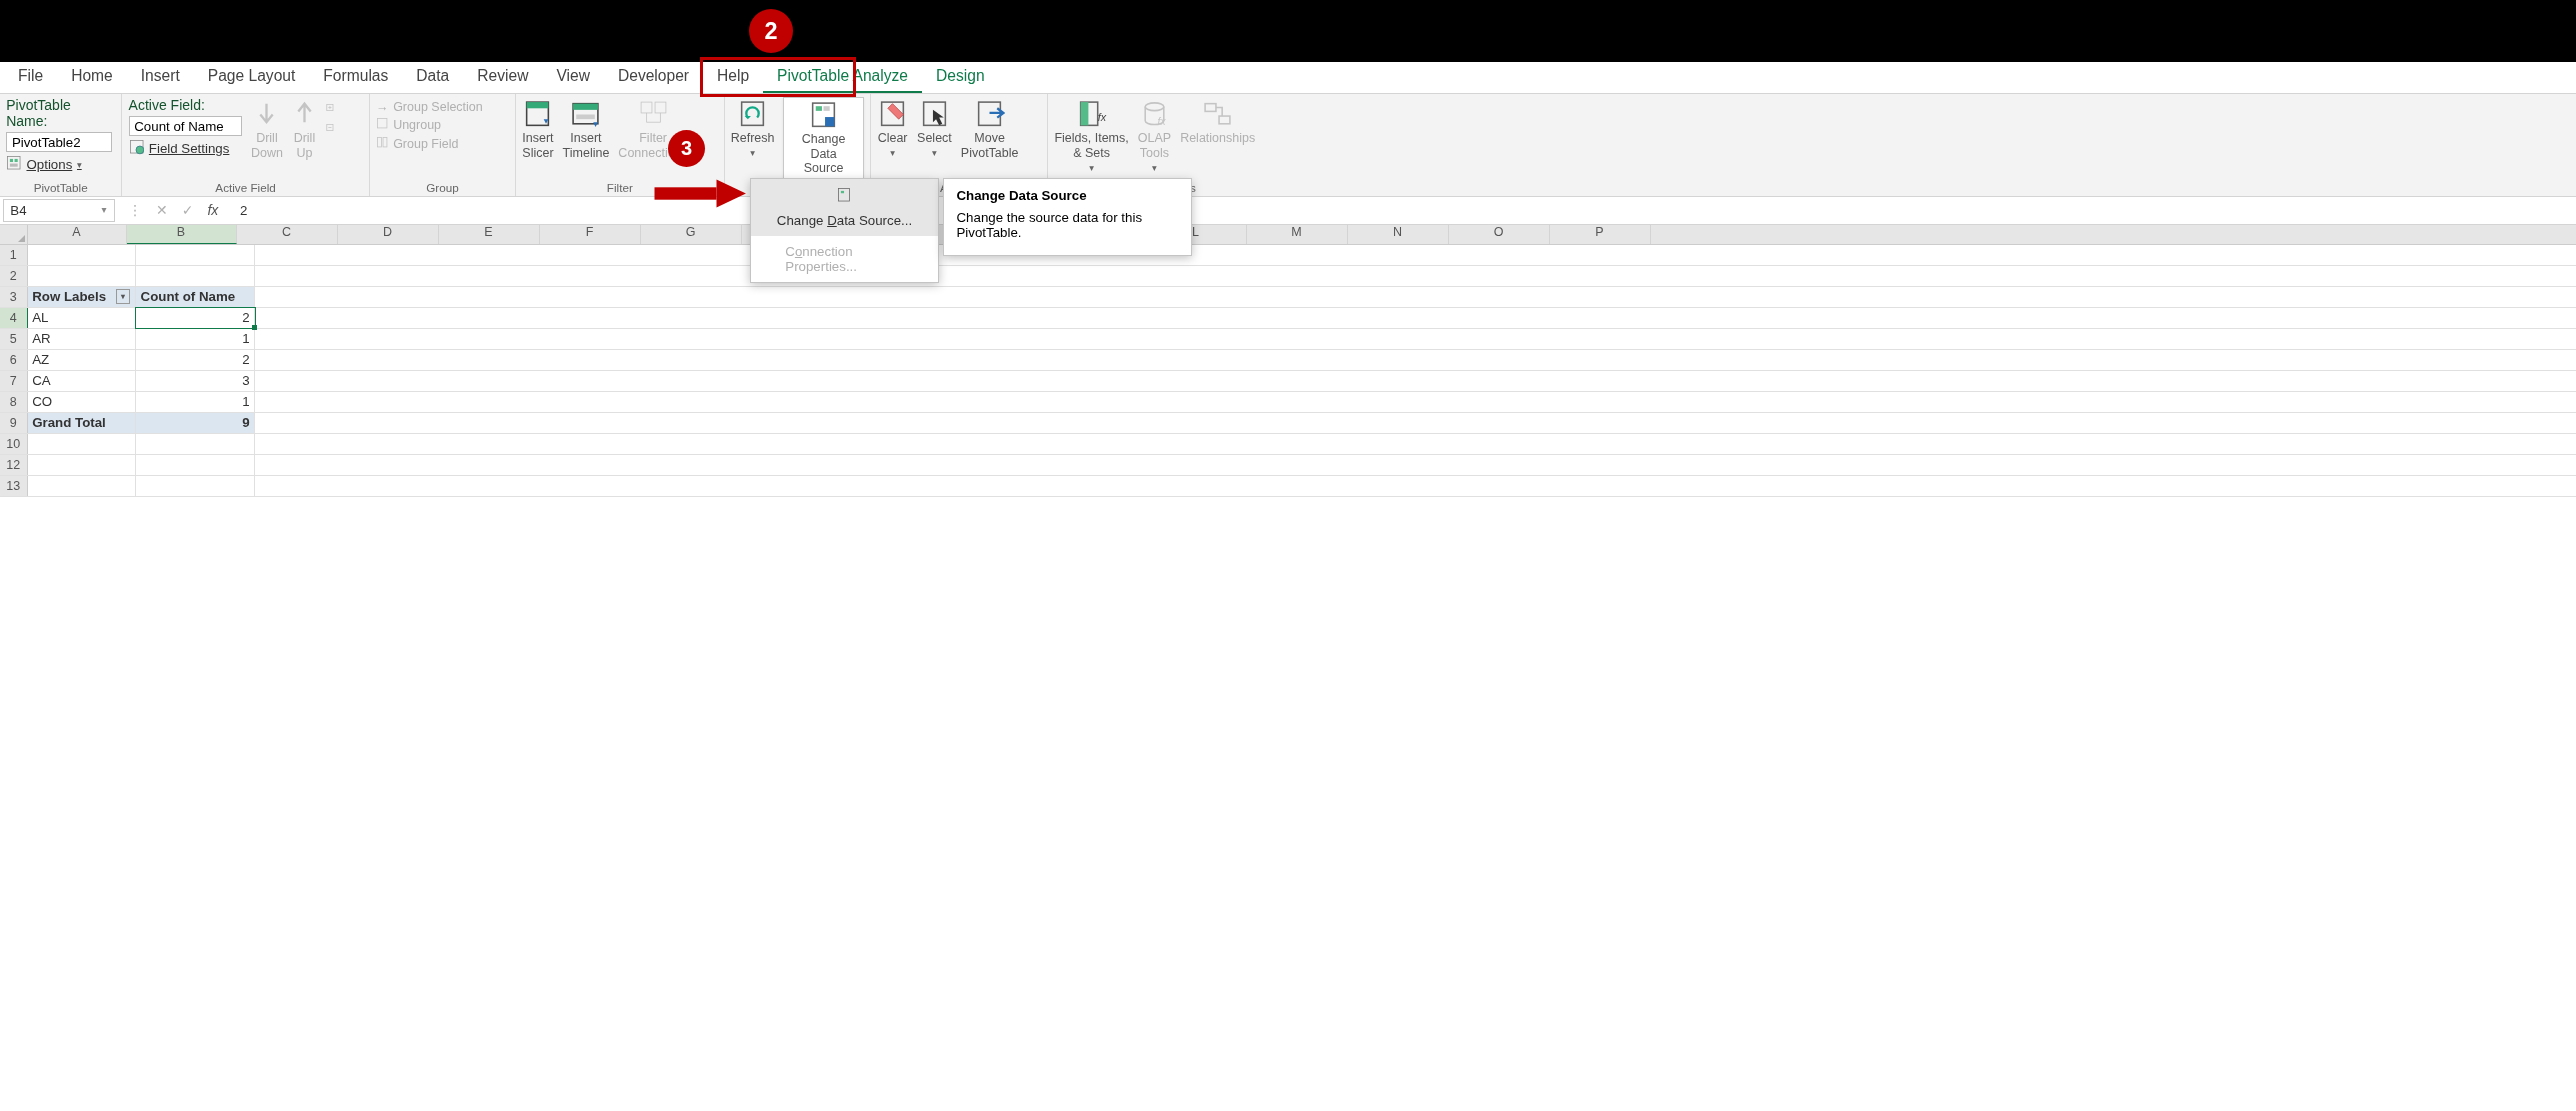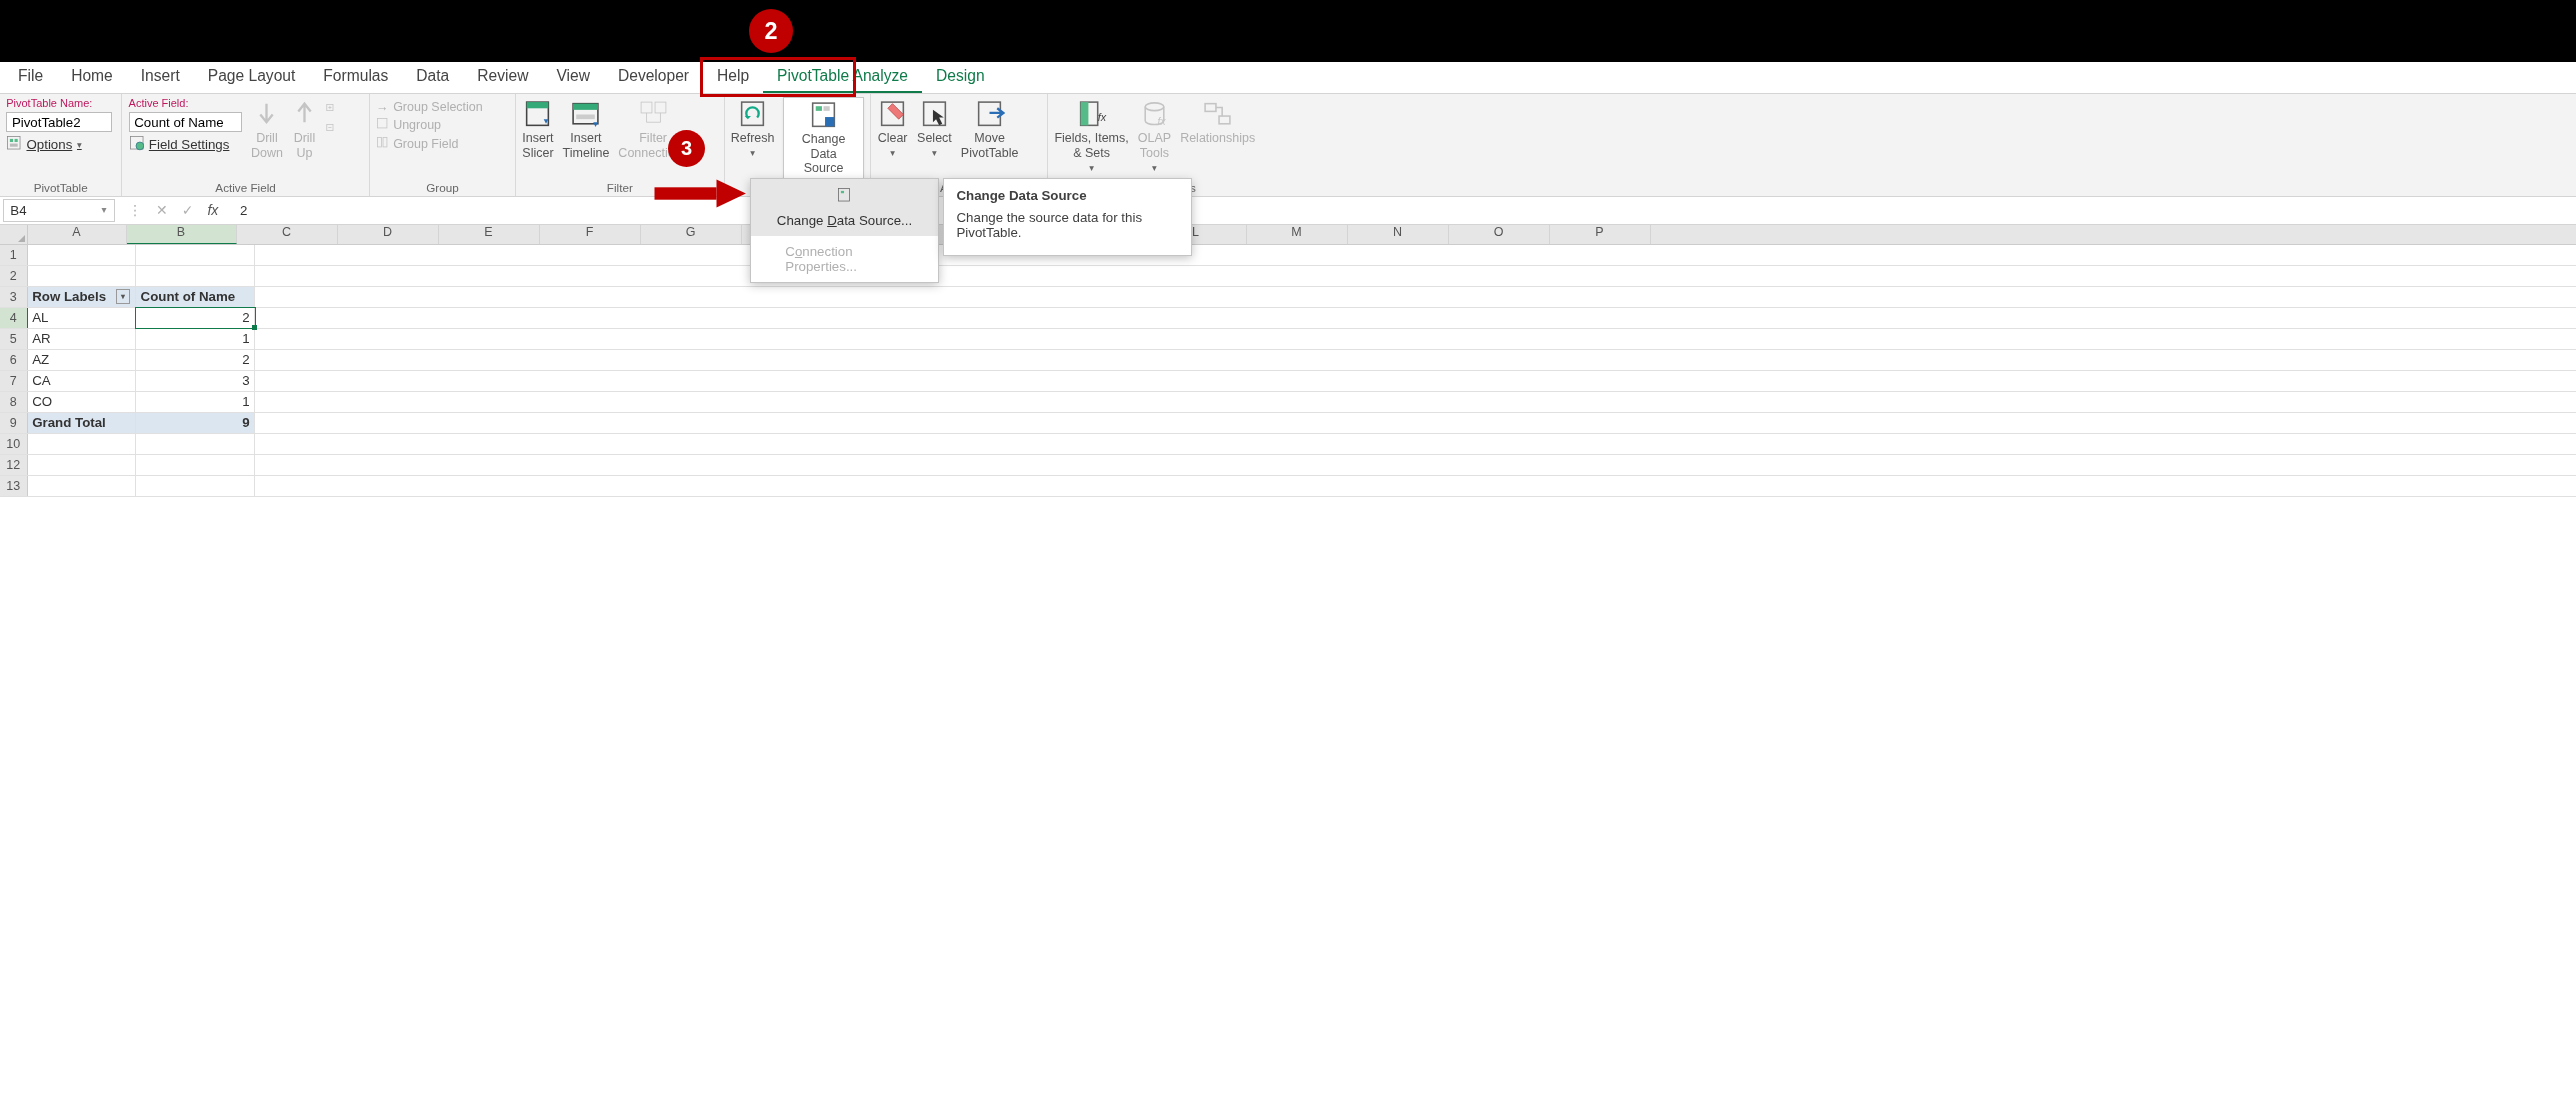--- a/index.html
+++ b/index.html
@@ -28,7 +28,7 @@
   .group-body { display: flex; align-items: flex-start; gap: 9px; flex: 1; }
   .group-label { text-align: center; font-size: 11.7px; color: #666; padding: 1.6px 0 2.3px 0; }
   .g-input { font-size: 13.3px; border: 0.8px solid #bbb; background: #fff; padding: 1.6px 4.7px; width: 94px; }
-  .small-label { font-size: 11px; color: #be185d; }
+  .small-label { font-size: 14px; color: #14532d; }
   .btn-col { display: flex; flex-direction: column; align-items: center; justify-content: flex-start; gap: 1.6px; padding-top: 1.6px; color: #555; }
   .btn-col.disabled { color: #b0b0b0; }
   .btn-col .lbl { font-size: 12.5px; line-height: 1.15; text-align: center; }

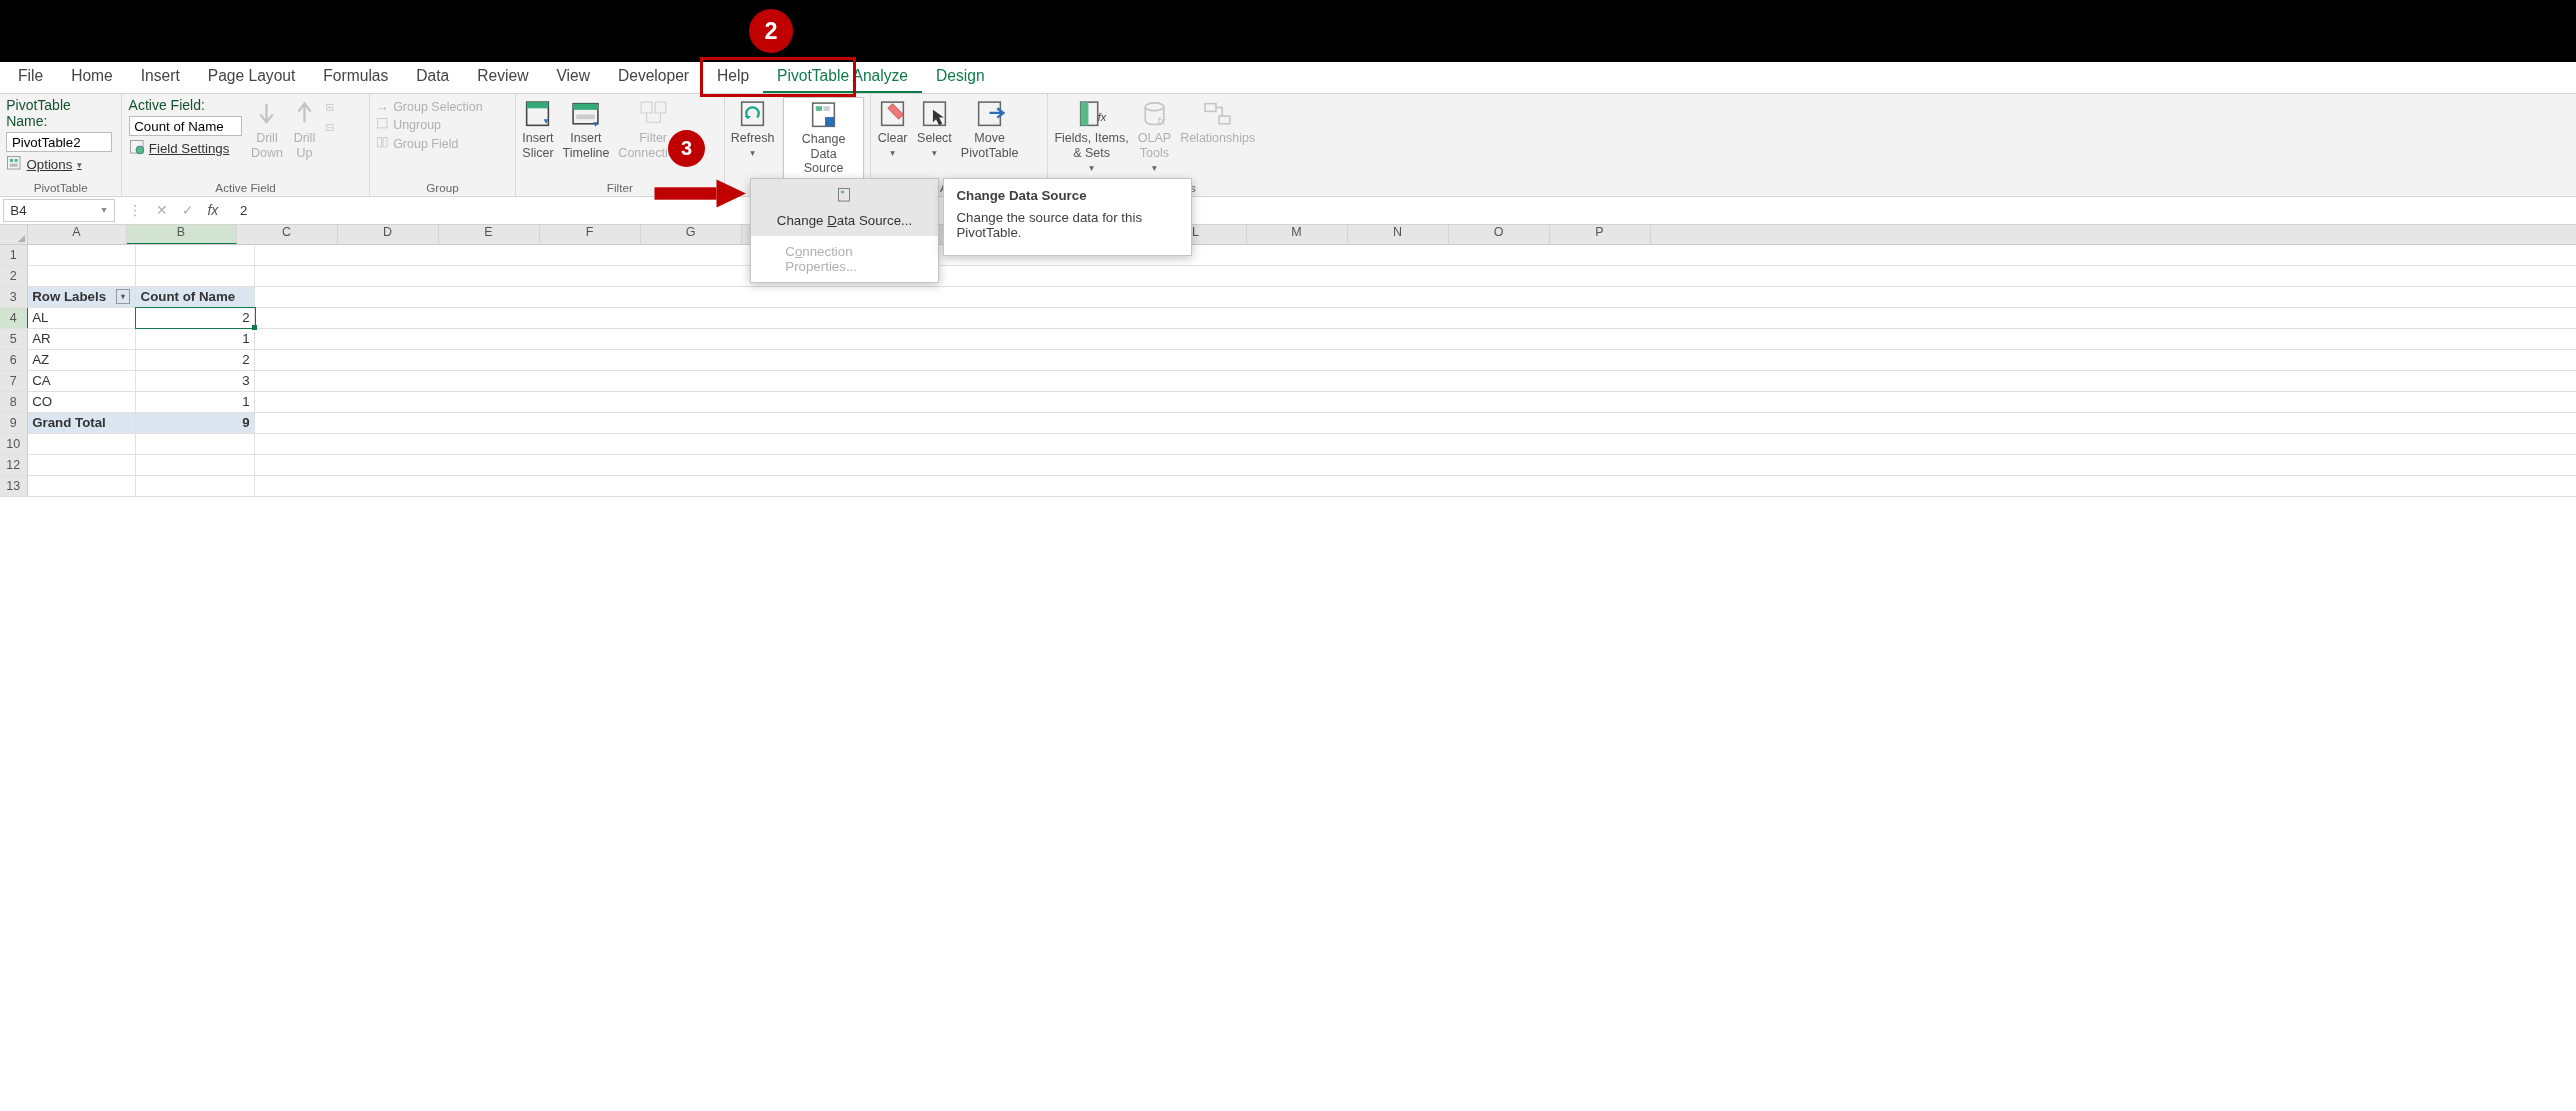--- a/index.html
+++ b/index.html
@@ -53,7 +53,7 @@
   .tooltip {
     position: absolute; top: 178px; left: 943px; width: 222px;
     background: #fff; border: 0.8px solid #c4c4c4; box-shadow: 0 3.1px 9.4px rgba(0,0,0,0.25);
-    padding: 9.4px 12.5px 15.6px 12.5px; z-index: 30; font-size: 13.3px; color: #404040;
+    padding: 9.4px 12.5px 15.6px 12.5px; z-index: 30; font-size: 13.3px; color: #000000;
   }
   .tooltip .tt-title { font-weight: bold; margin-bottom: 6.2px; }
 

